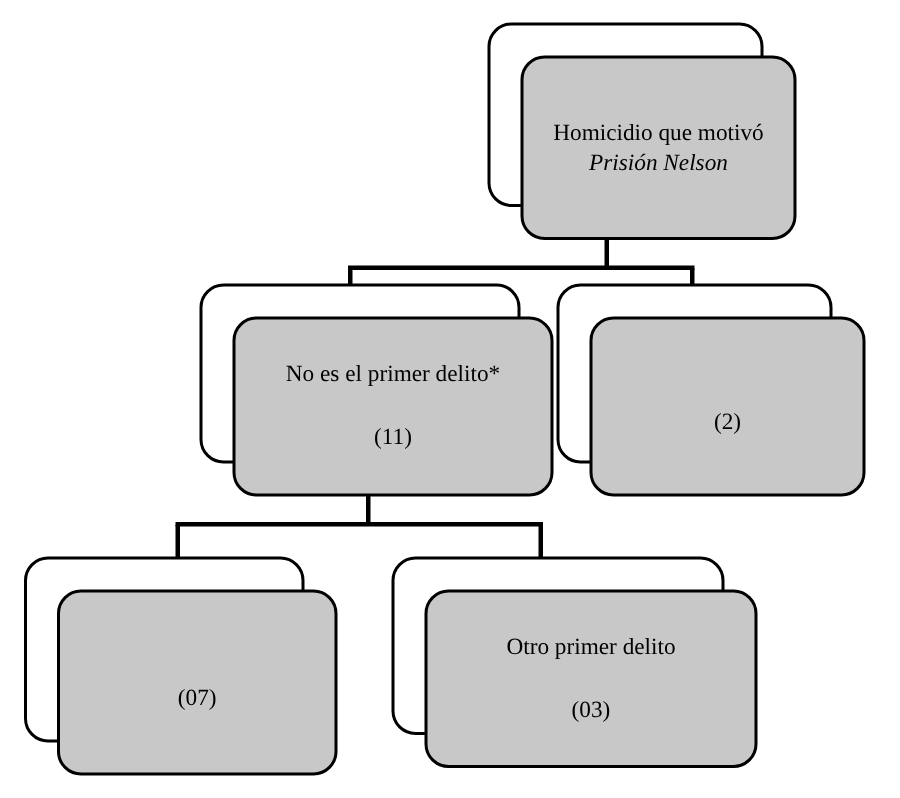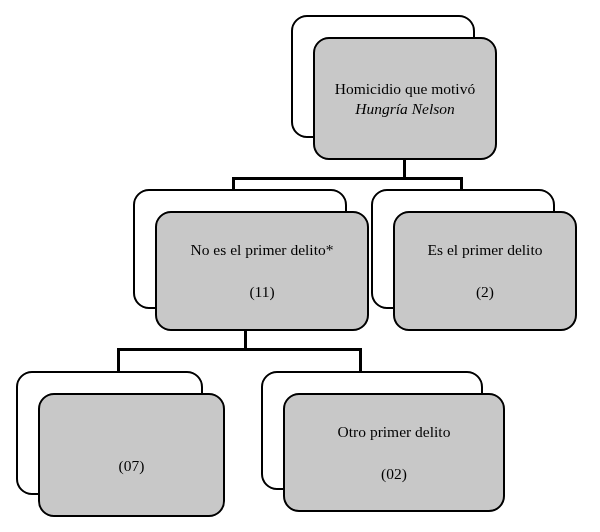--- a/index.html
+++ b/index.html
@@ -58,7 +58,7 @@
   
   .node-root        { left: 291px; top: 15px; }
   .node-root .back,
-  .node-root .front { width: 184px; height: 123px; }
+  .node-root .front { width: 184px; height: 123px; margin-left: 34px; }
 
   .node-left        { left: 133px; top: 189px; }
   .node-left .back,

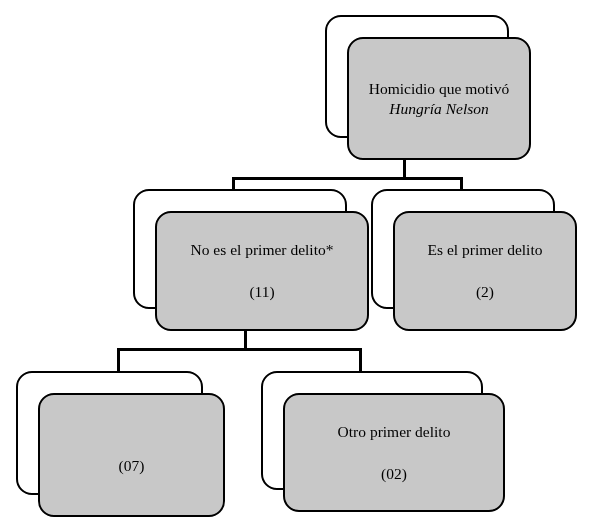--- a/index.html
+++ b/index.html
@@ -104,7 +104,7 @@
     <div class="back"></div>
     <div class="front">
       <div class="label">Homicidio que motivó</div>
-      <div class="label it">Hungría Nelson</div>
+      <div class="label it">Prisión Nelson</div>
     </div>
   </div>
 

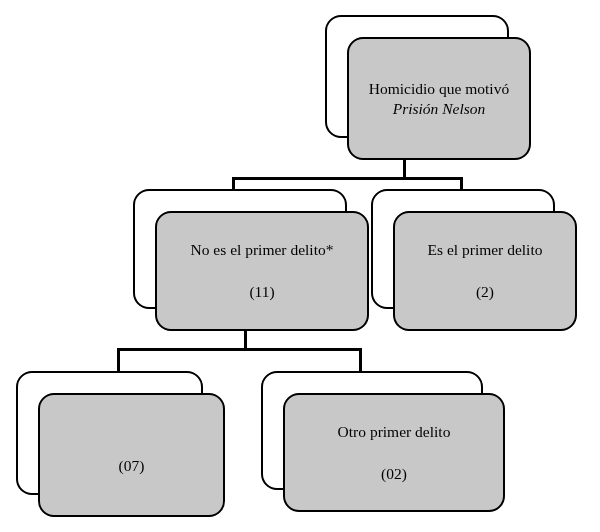--- a/index.html
+++ b/index.html
@@ -119,7 +119,6 @@
   <div class="node node-right">
     <div class="back"></div>
     <div class="front">
-      <div class="label">Es el primer delito</div>
       <div class="count">(2)</div>
     </div>
   </div>

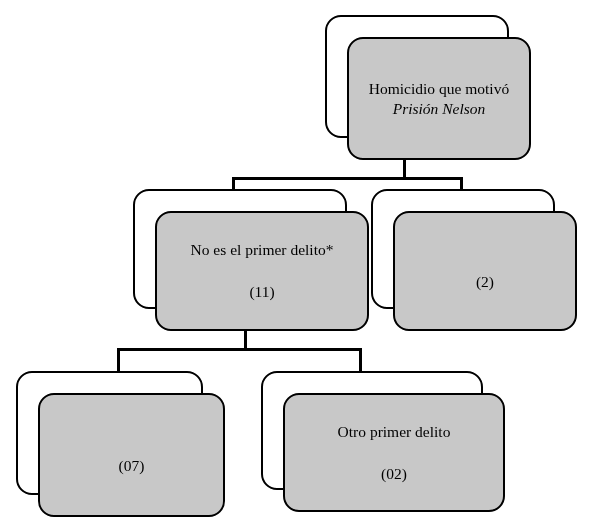--- a/index.html
+++ b/index.html
@@ -134,7 +134,7 @@
     <div class="back"></div>
     <div class="front">
       <div class="label">Otro primer delito</div>
-      <div class="count">(02)</div>
+      <div class="count">(03)</div>
     </div>
   </div>
 

